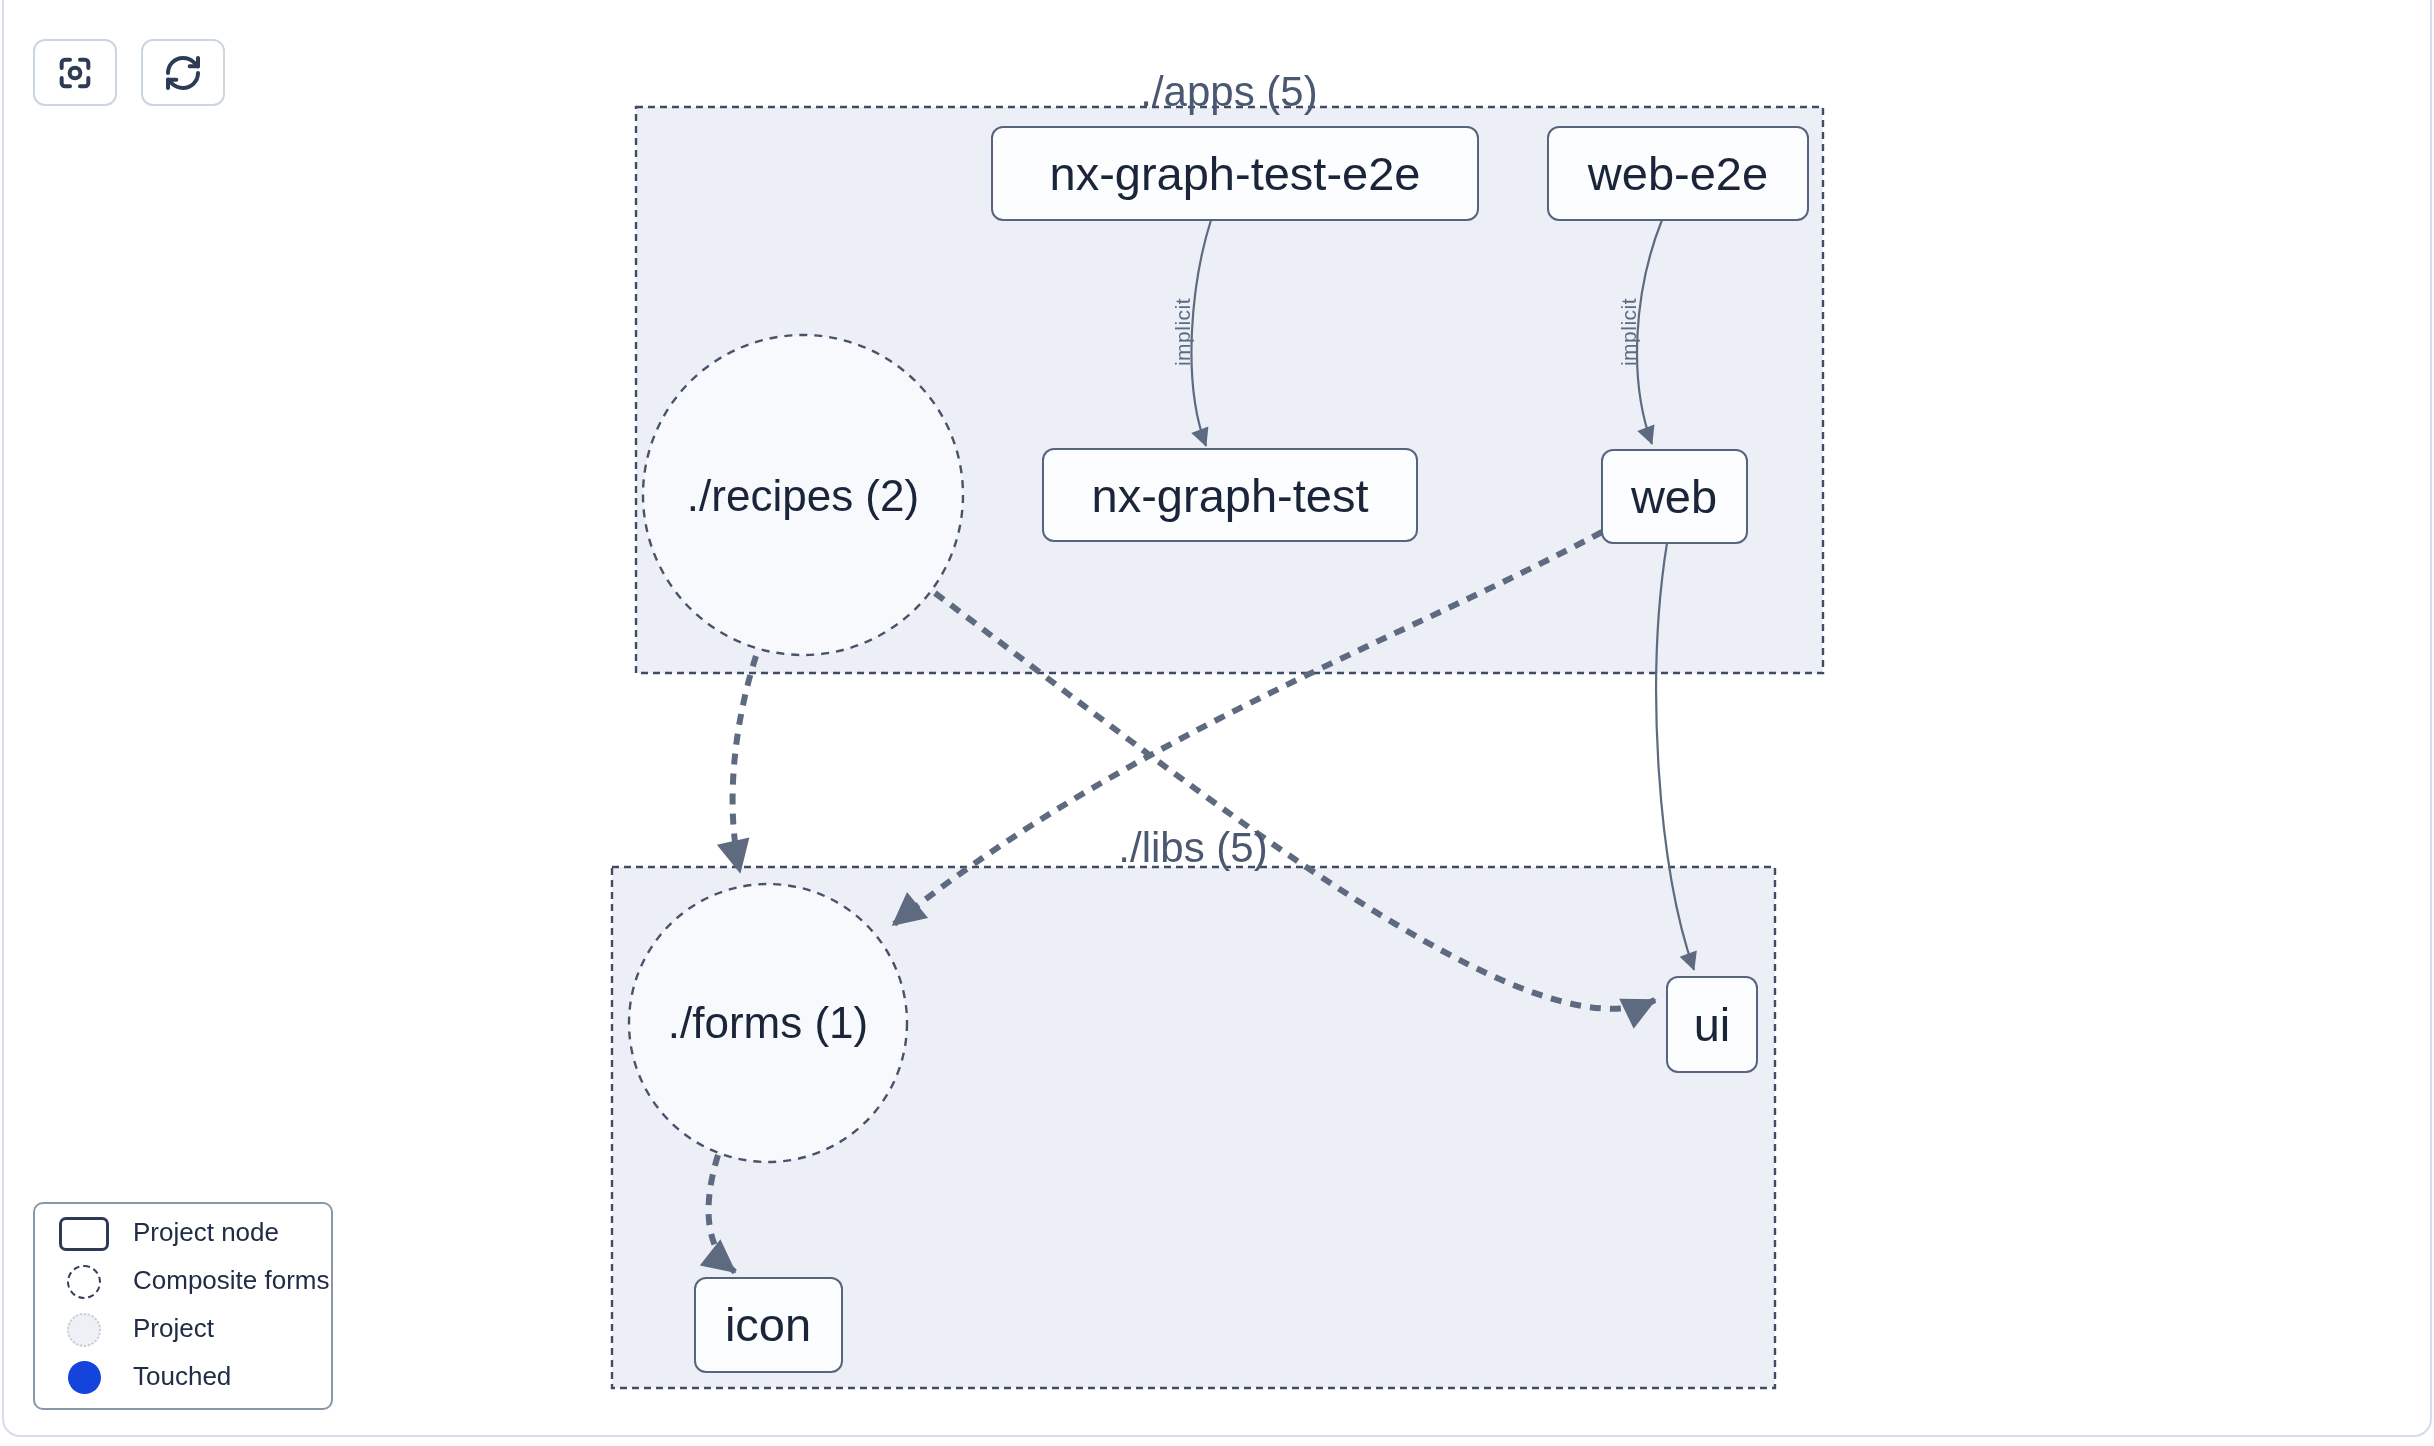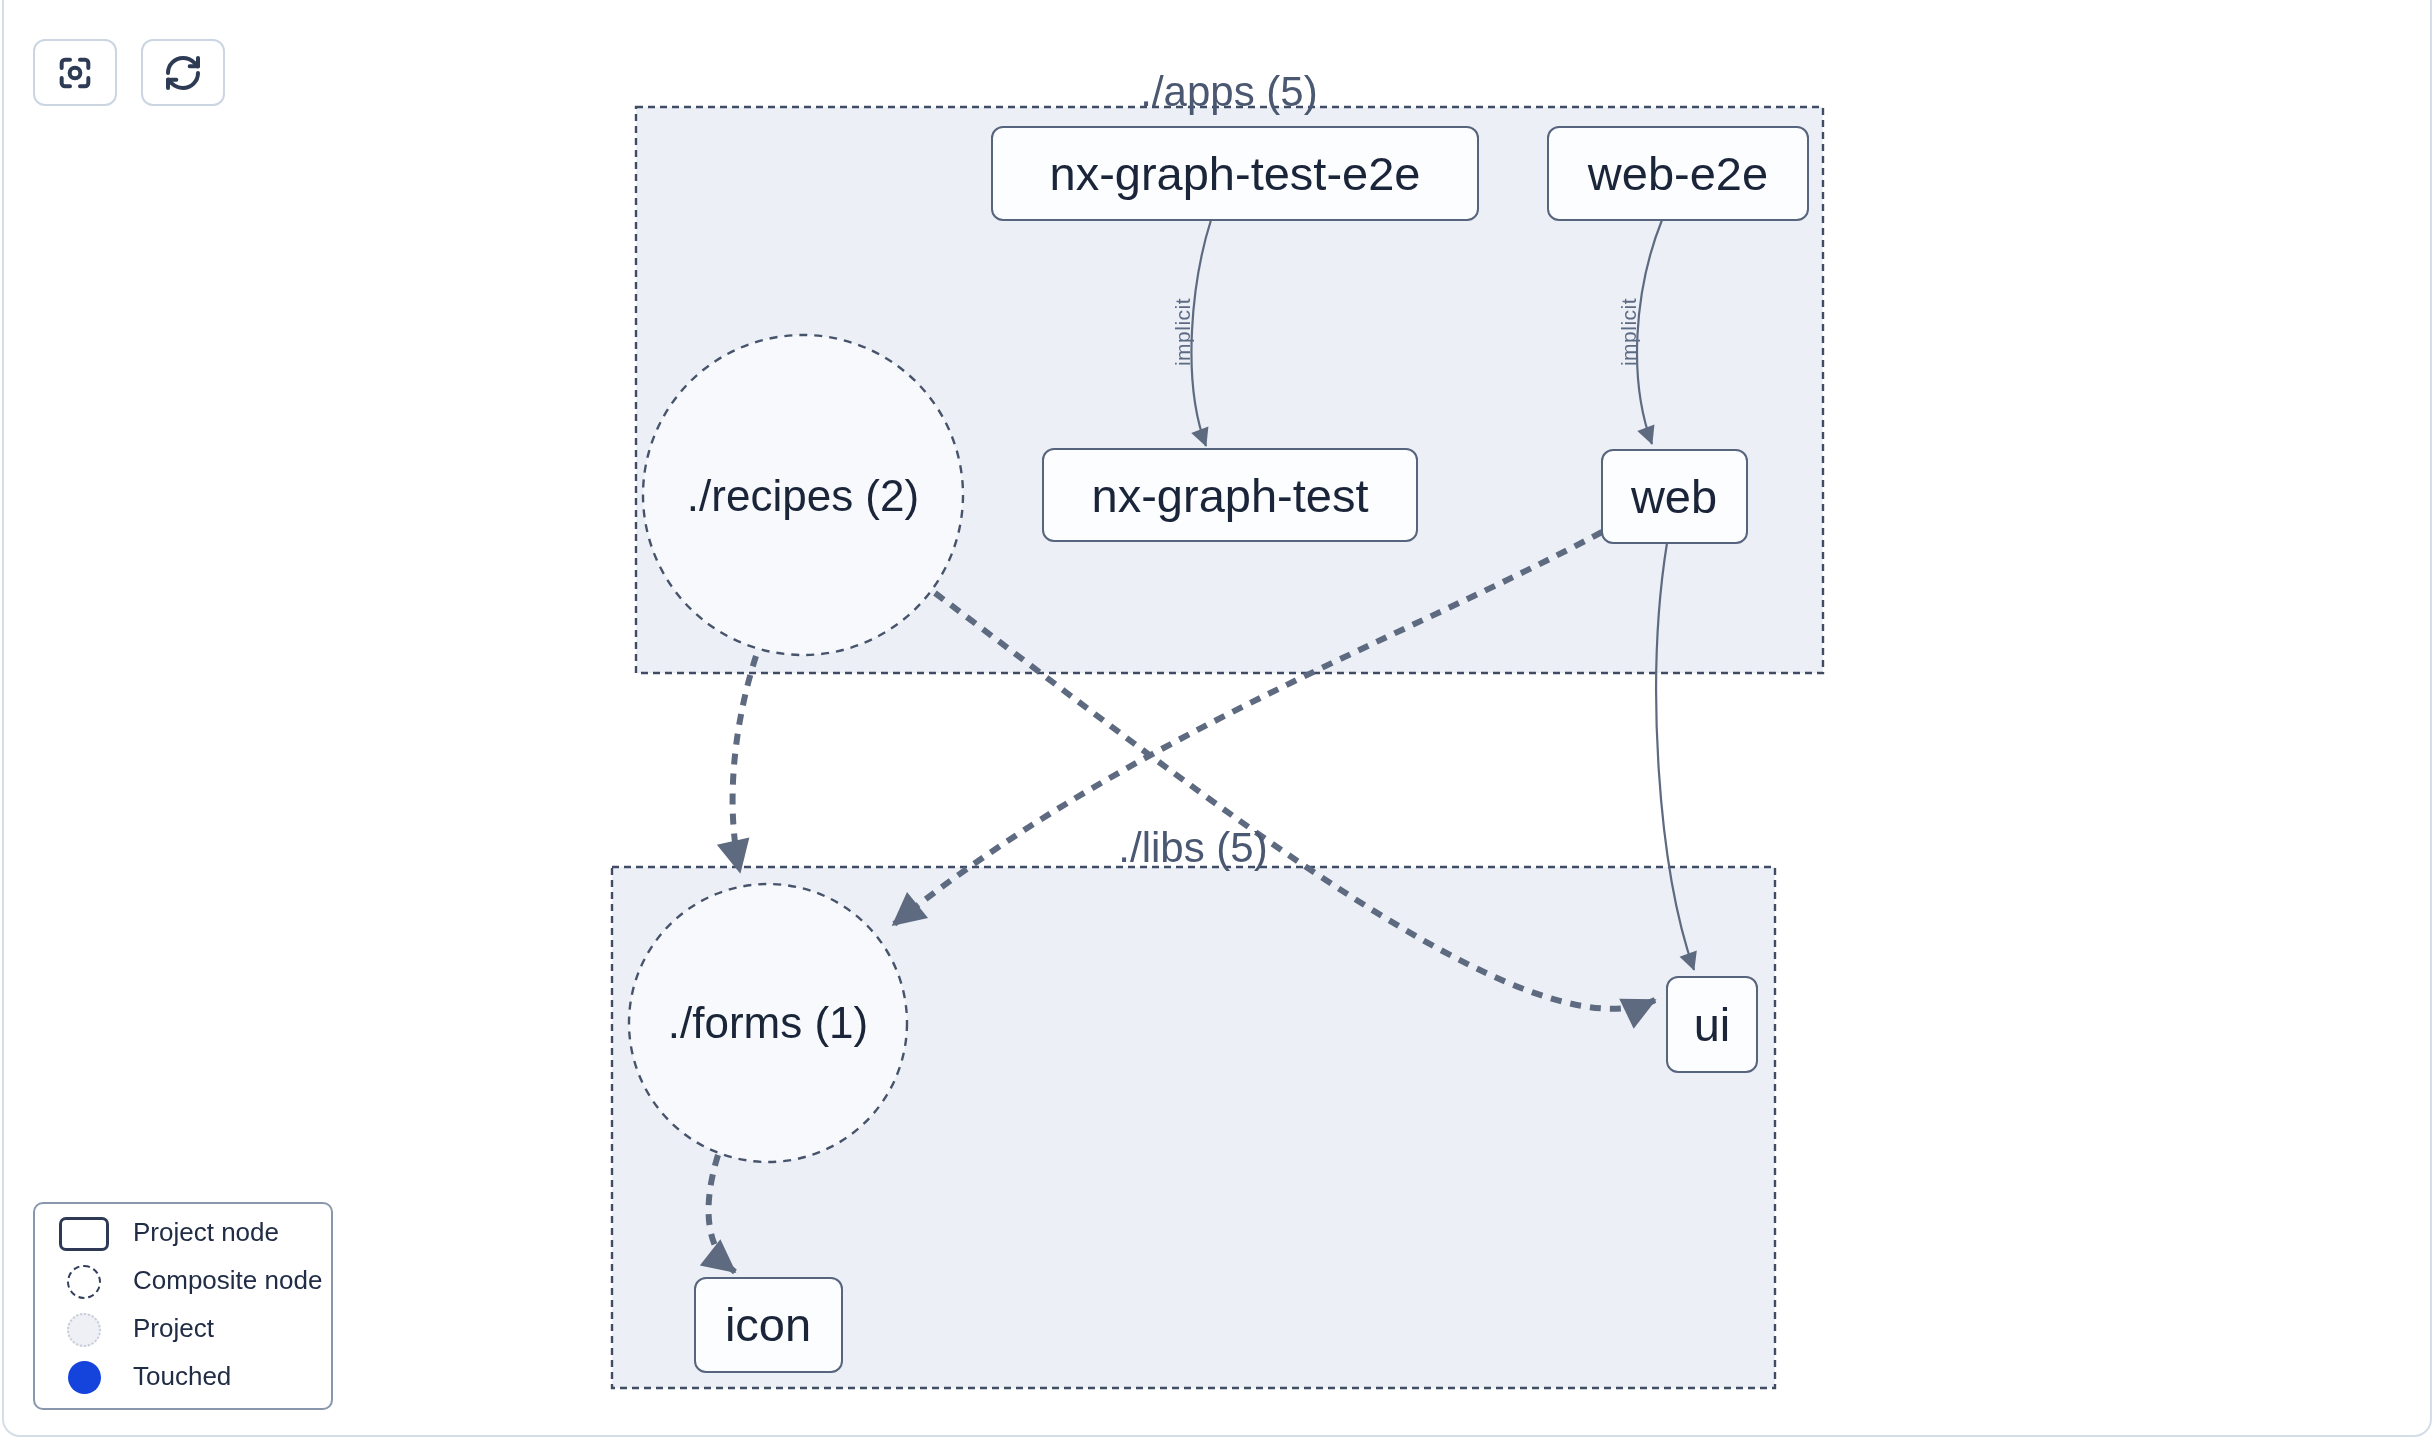--- a/index.html
+++ b/index.html
@@ -144,7 +144,7 @@
       <span class="legend-swatch-cell">
           <span class="sw-composite"></span>
         </span>
-      <span class="legend-label">Composite node</span>
+      <span class="legend-label">Composite forms</span>
     </div>
     <div class="legend-row">
       <span class="legend-swatch-cell">

